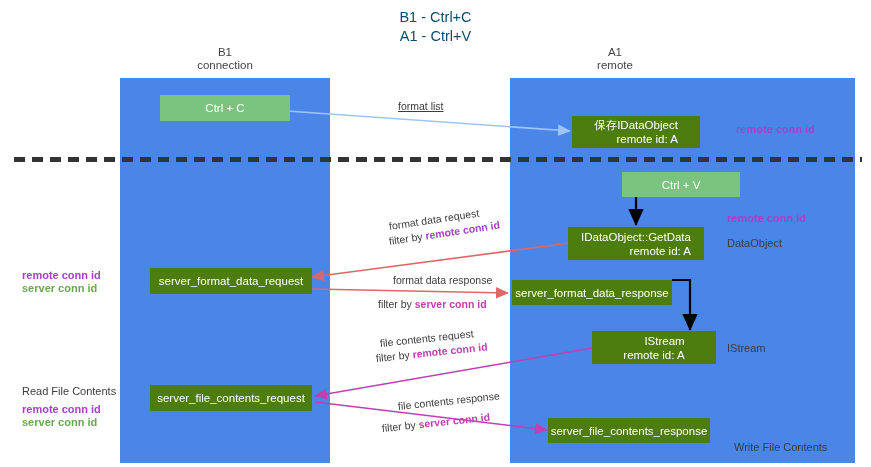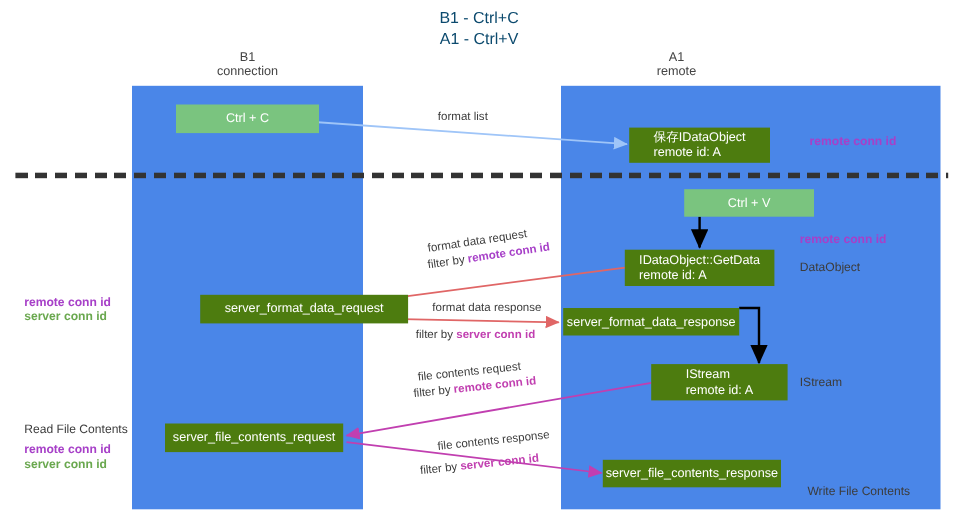--- a/index.html
+++ b/index.html
@@ -67,7 +67,7 @@
     flex-direction: column;
     align-items: center;
     justify-content: center;
-    text-align: left;
+    text-align: right;
     color: #ffffff;
     font-size: 11.5px;
     line-height: 14px;

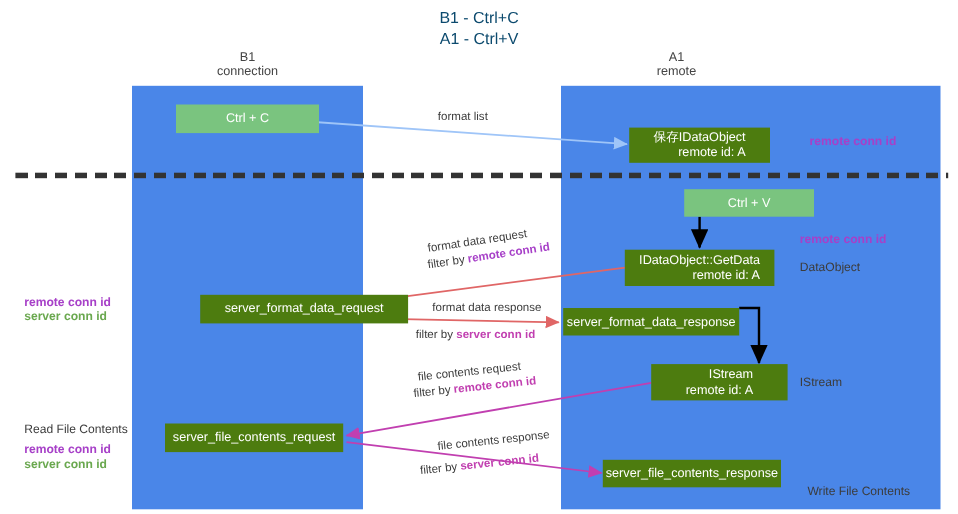--- a/index.html
+++ b/index.html
@@ -178,7 +178,7 @@
 
   <div class="node orange" style="left:548px; top:418px; width:162px; height:25px;">server_file_contents_response</div>
 
-  <div class="edge-label" style="left:398px; top:99px;">format list</div>
+  <div class="edge-label" style="left:398px; top:99px;text-decoration:underline;">format list</div>
 
   <div class="edge-label rot-up" style="left:389px; top:219px;">format data request</div>
   <div class="edge-label rot-up" style="left:389px; top:234px;"><span>filter by </span><span class="hl-purple">remote conn id</span></div>

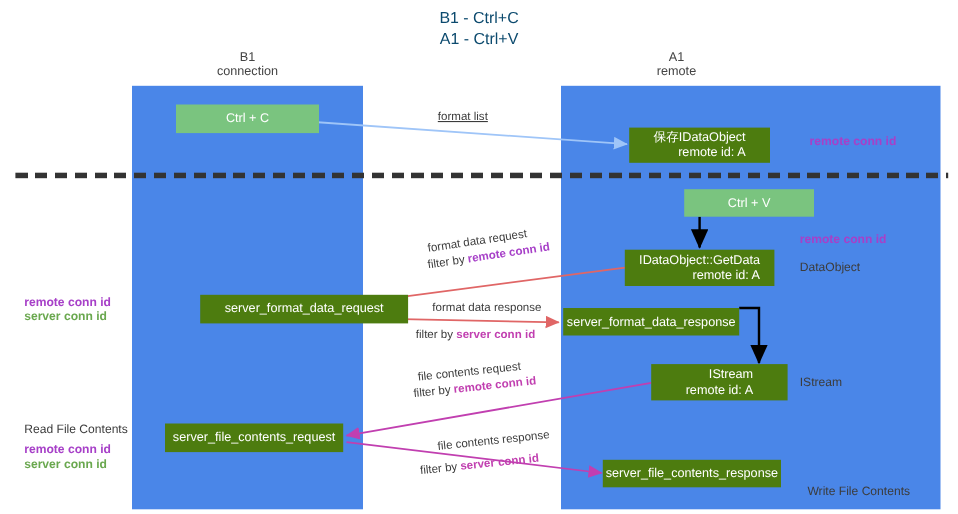--- a/index.html
+++ b/index.html
@@ -167,7 +167,7 @@
   <div class="node orange" style="left:568px; top:227px; width:136px; height:33px;">IDataObject::GetData
 remote id: A</div>
 
-  <div class="node orange" style="left:150px; top:268px; width:189px; height:26px;margin-left:32px;">server_format_data_request</div>
+  <div class="node orange" style="left:150px; top:268px; width:162px; height:26px;">server_format_data_request</div>
 
   <div class="node orange" style="left:512px; top:280px; width:160px; height:25px;">server_format_data_response</div>
 

